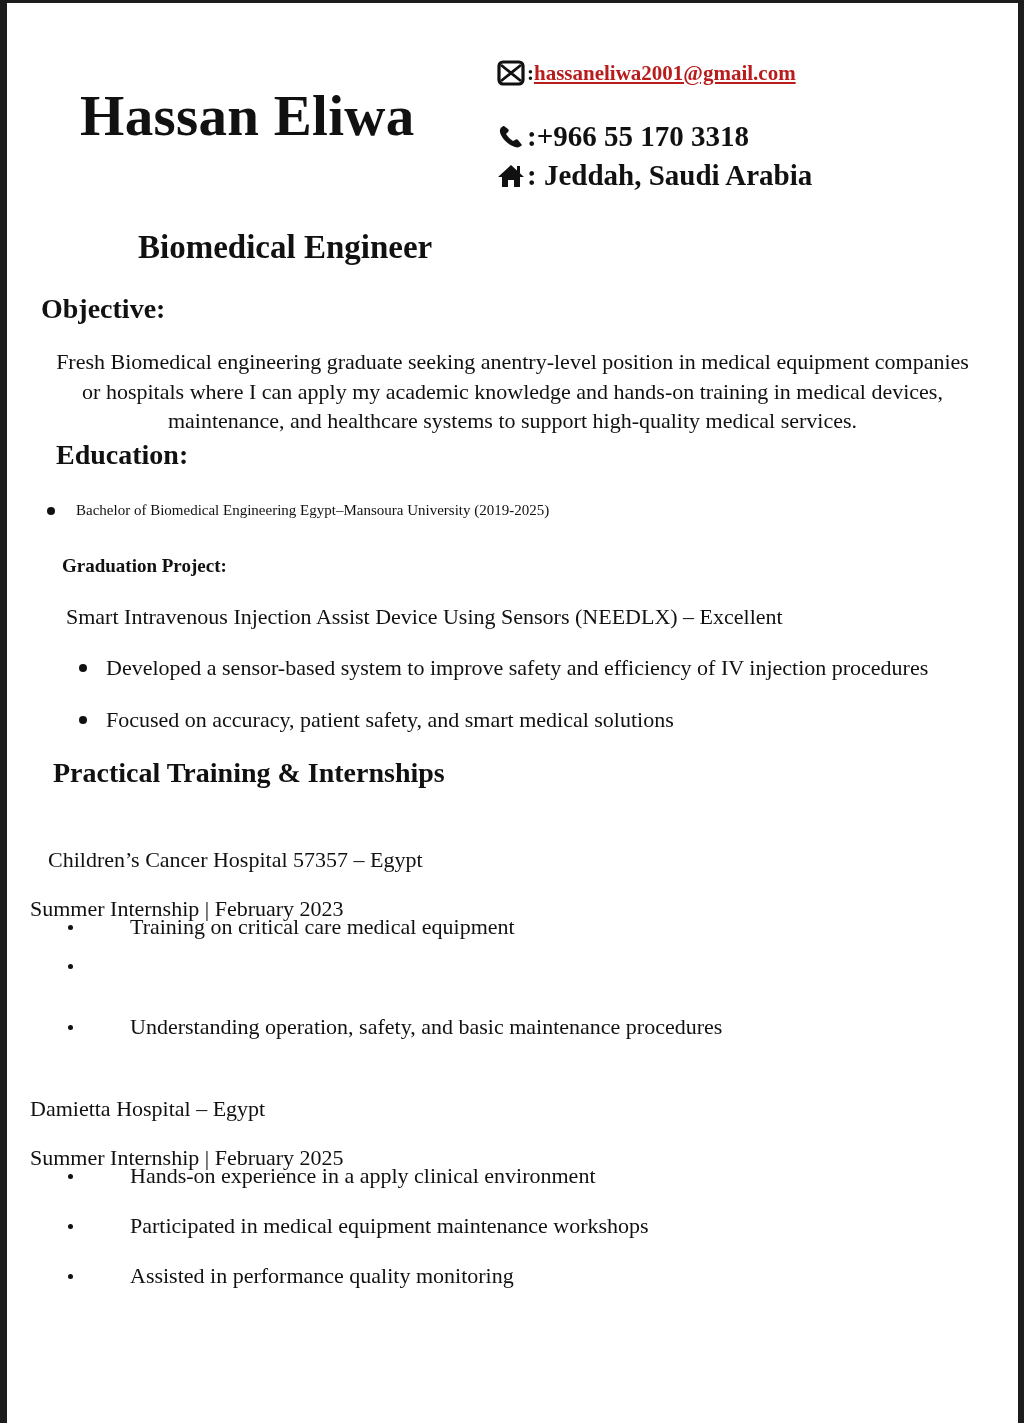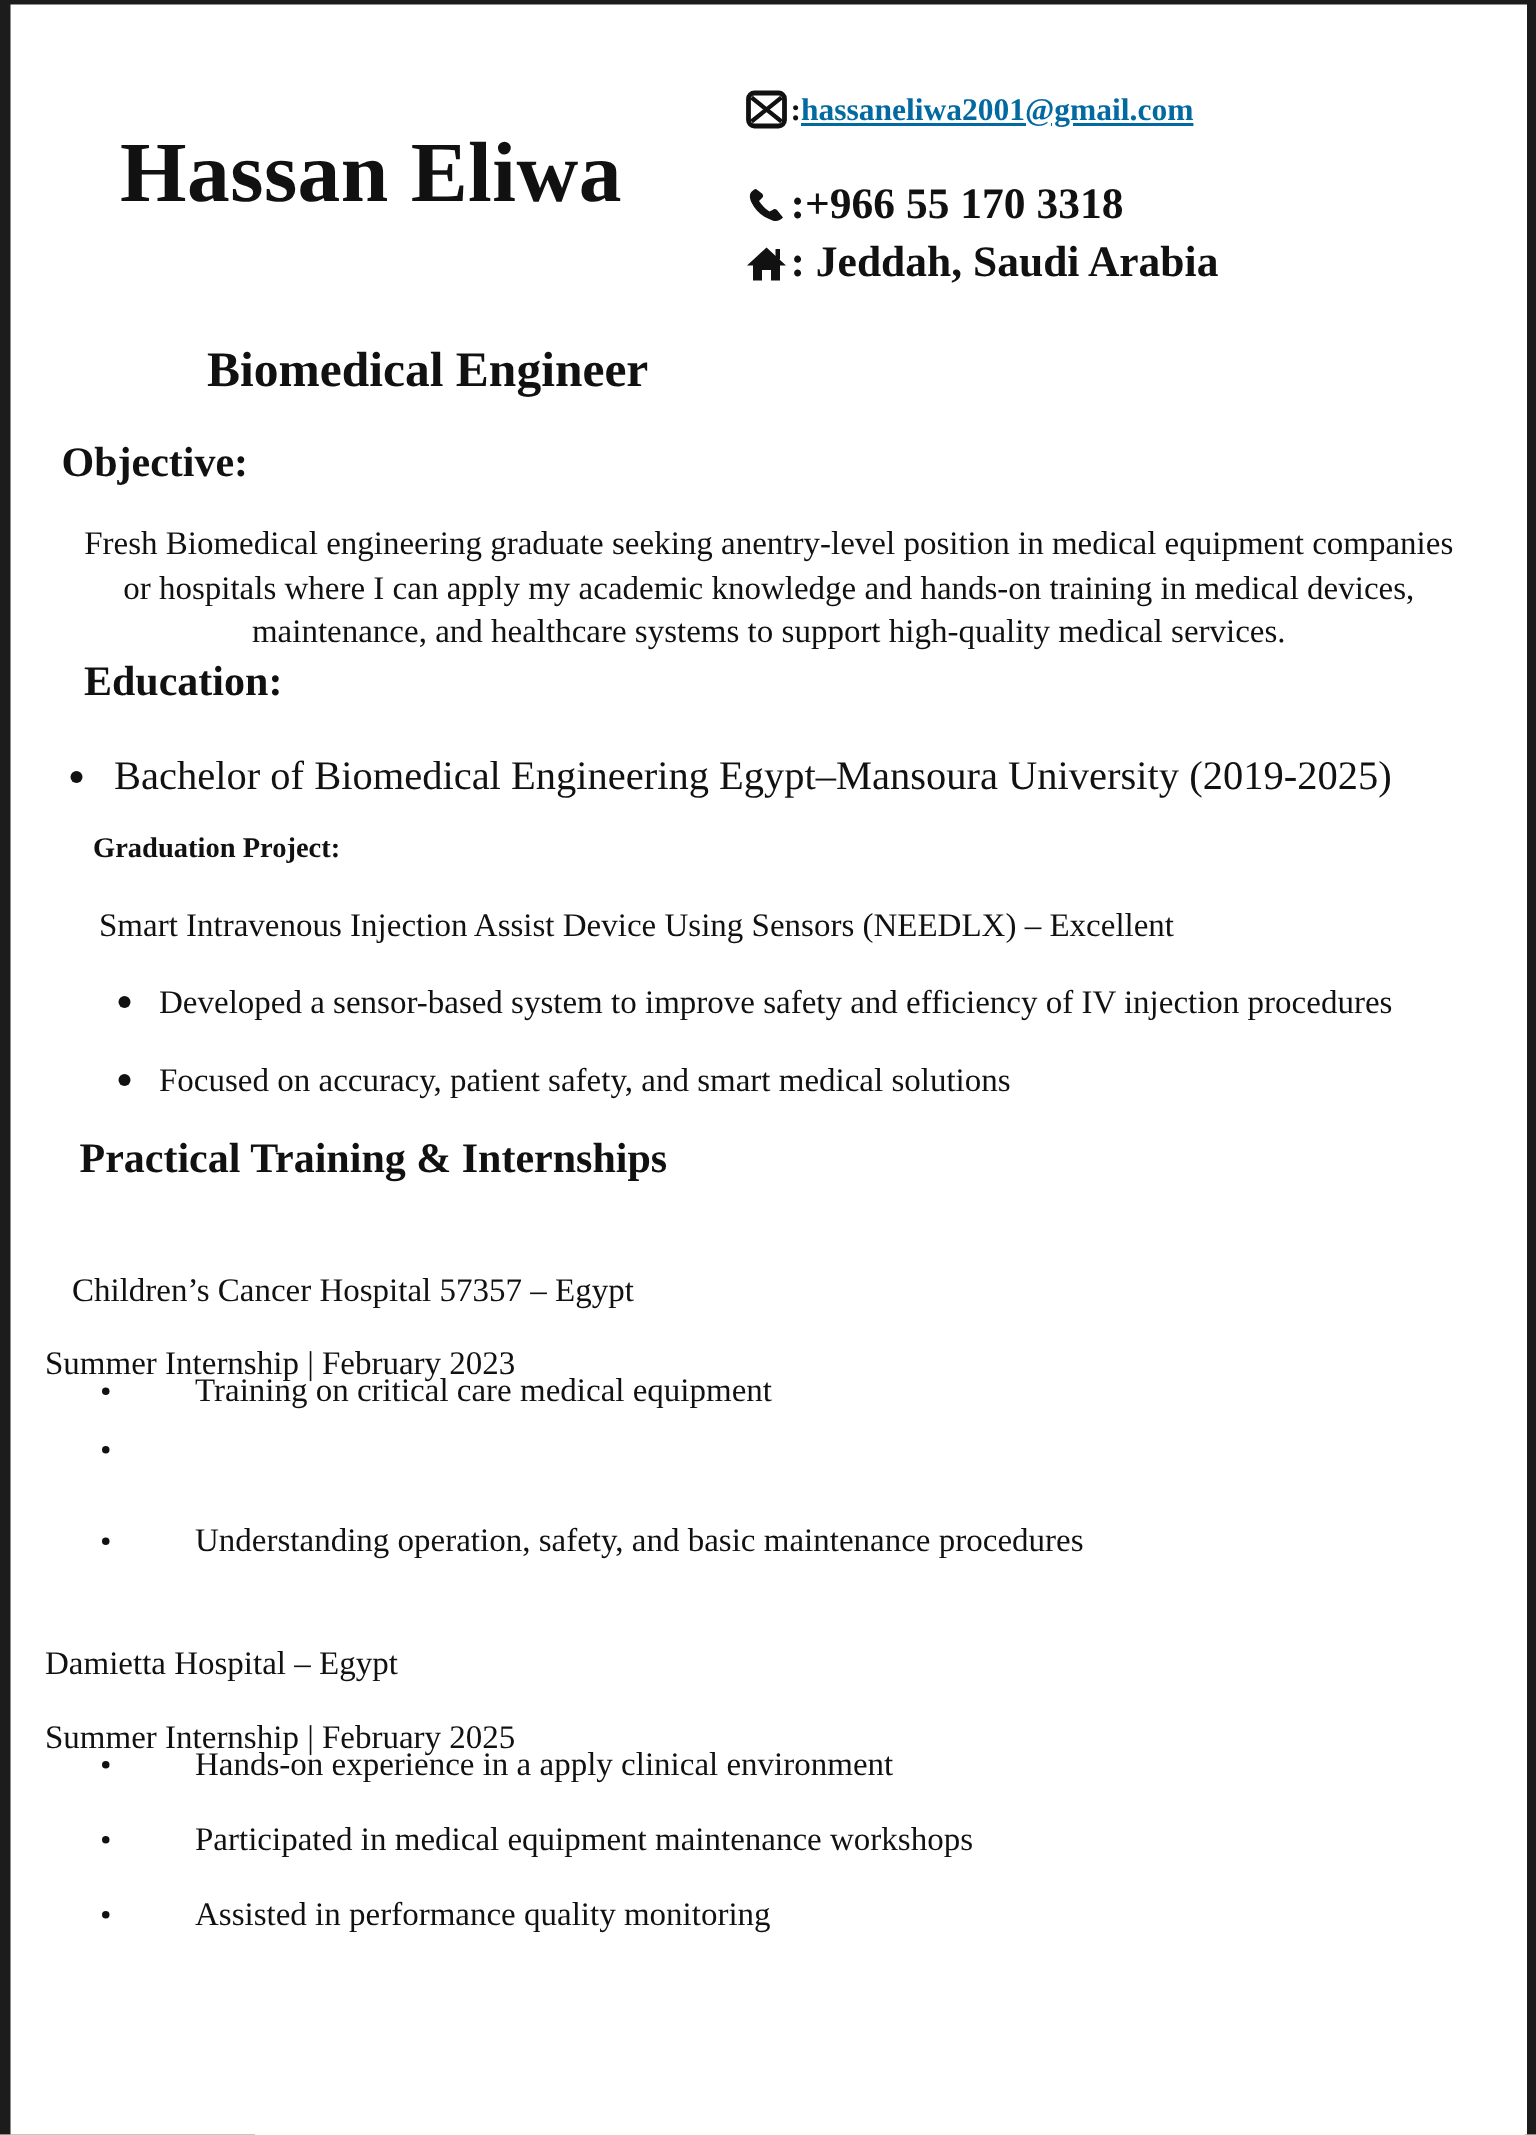--- a/index.html
+++ b/index.html
@@ -19,7 +19,7 @@
   .contact { font-weight: bold; font-size: 29px; display: flex; align-items: center; }
   .contact .icon { display: inline-block; width: 28px; height: 26px; margin-right: 2px; }
   .email-row { left: 490px; top: 57px; font-size: 21px; }
-  .email-row a { color: #0369a1; text-decoration: underline; font-weight: bold; }
+  .email-row a { color: #b91c1c; text-decoration: underline; font-weight: bold; }
   .phone-row { left: 490px; top: 117px; }
   .loc-row { left: 490px; top: 156px; }
   .job-title { left: 131px; top: 226px; font-size: 33px; font-weight: bold; }

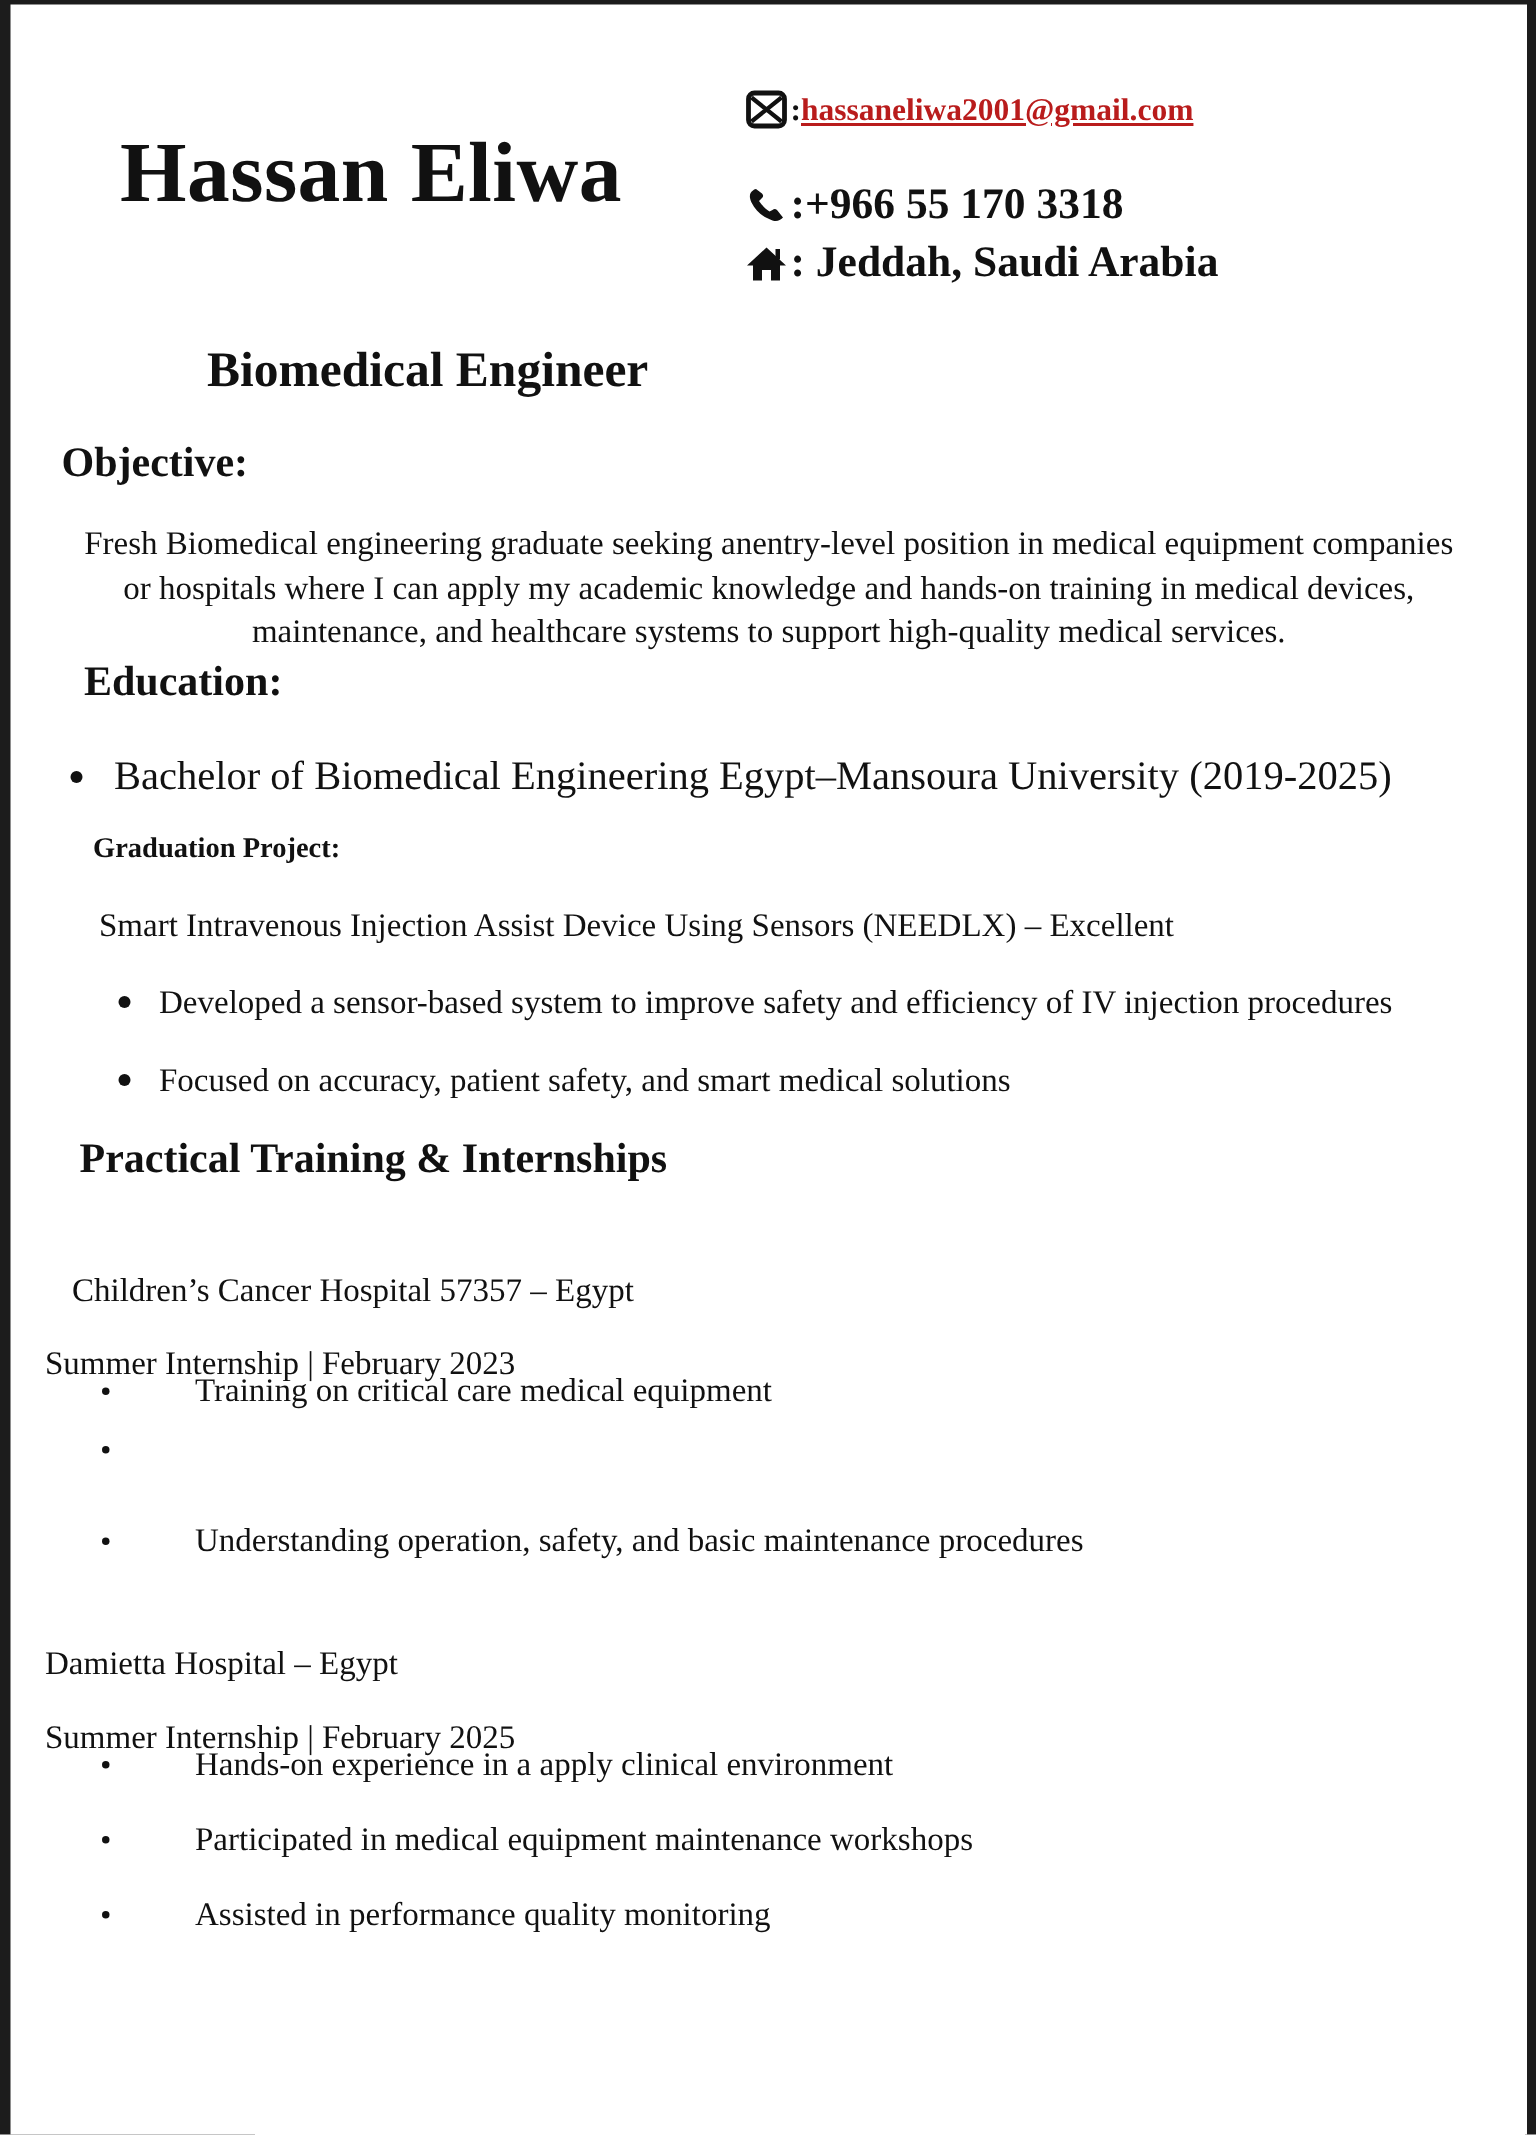--- a/index.html
+++ b/index.html
@@ -31,7 +31,7 @@
   }
   .education-h { left: 49px; top: 436px; }
   .bullet-dot { display: inline-block; width: 8px; height: 8px; border-radius: 50%; background: #111; }
-  .edu-item { left: 40px; top: 499px; font-size: 27px; display: flex; align-items: center; }
+  .edu-item { left: 40px; top: 499px; font-size: 15px; display: flex; align-items: center; }
   .edu-item .bullet-dot { margin-right: 21px; }
   .grad-h { left: 55px; top: 552px; font-size: 19px; font-weight: bold; }
   .grad-title { left: 59px; top: 601px; font-size: 22px; }

